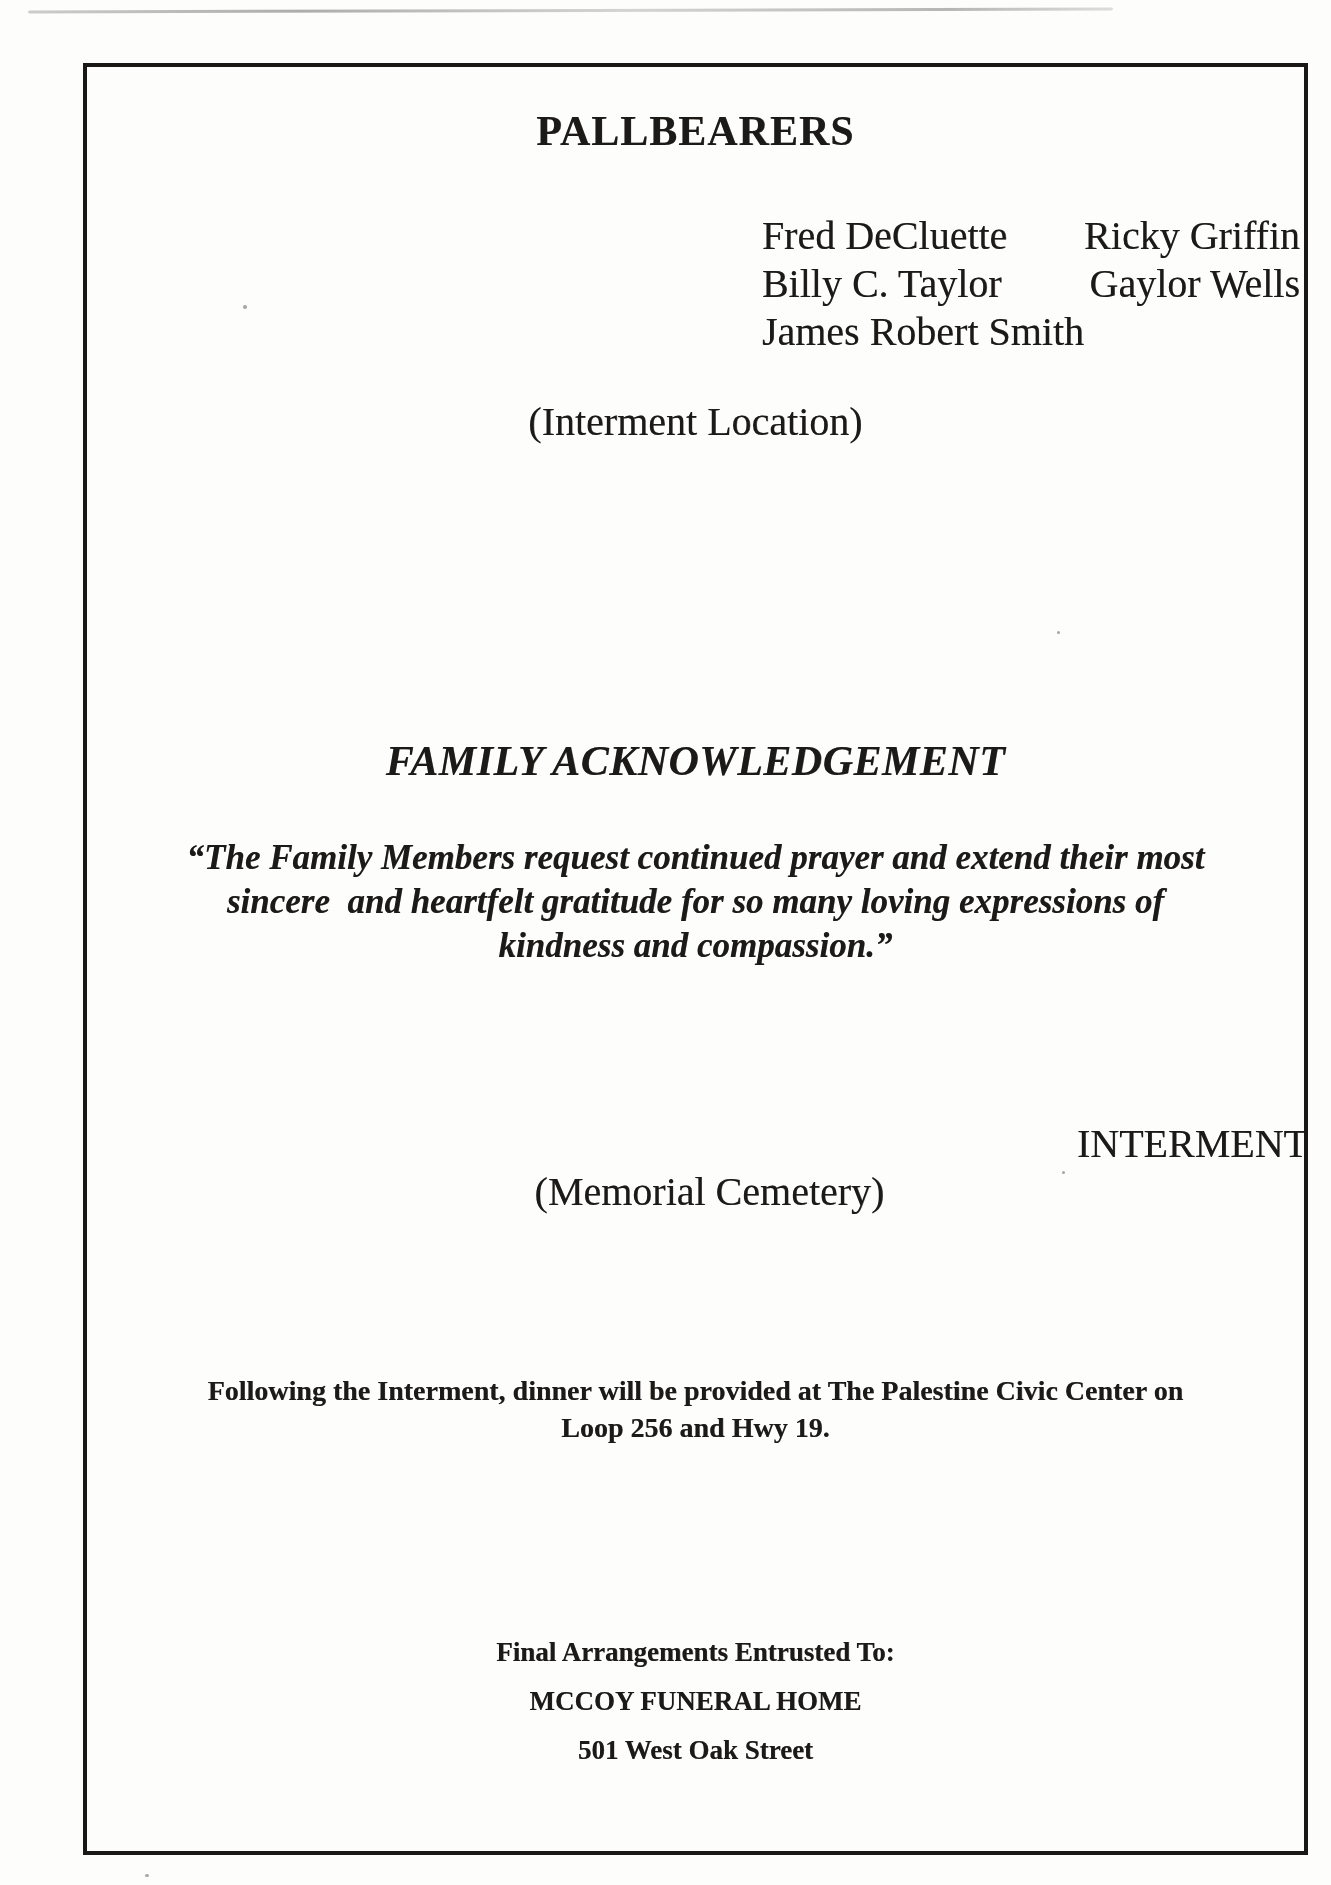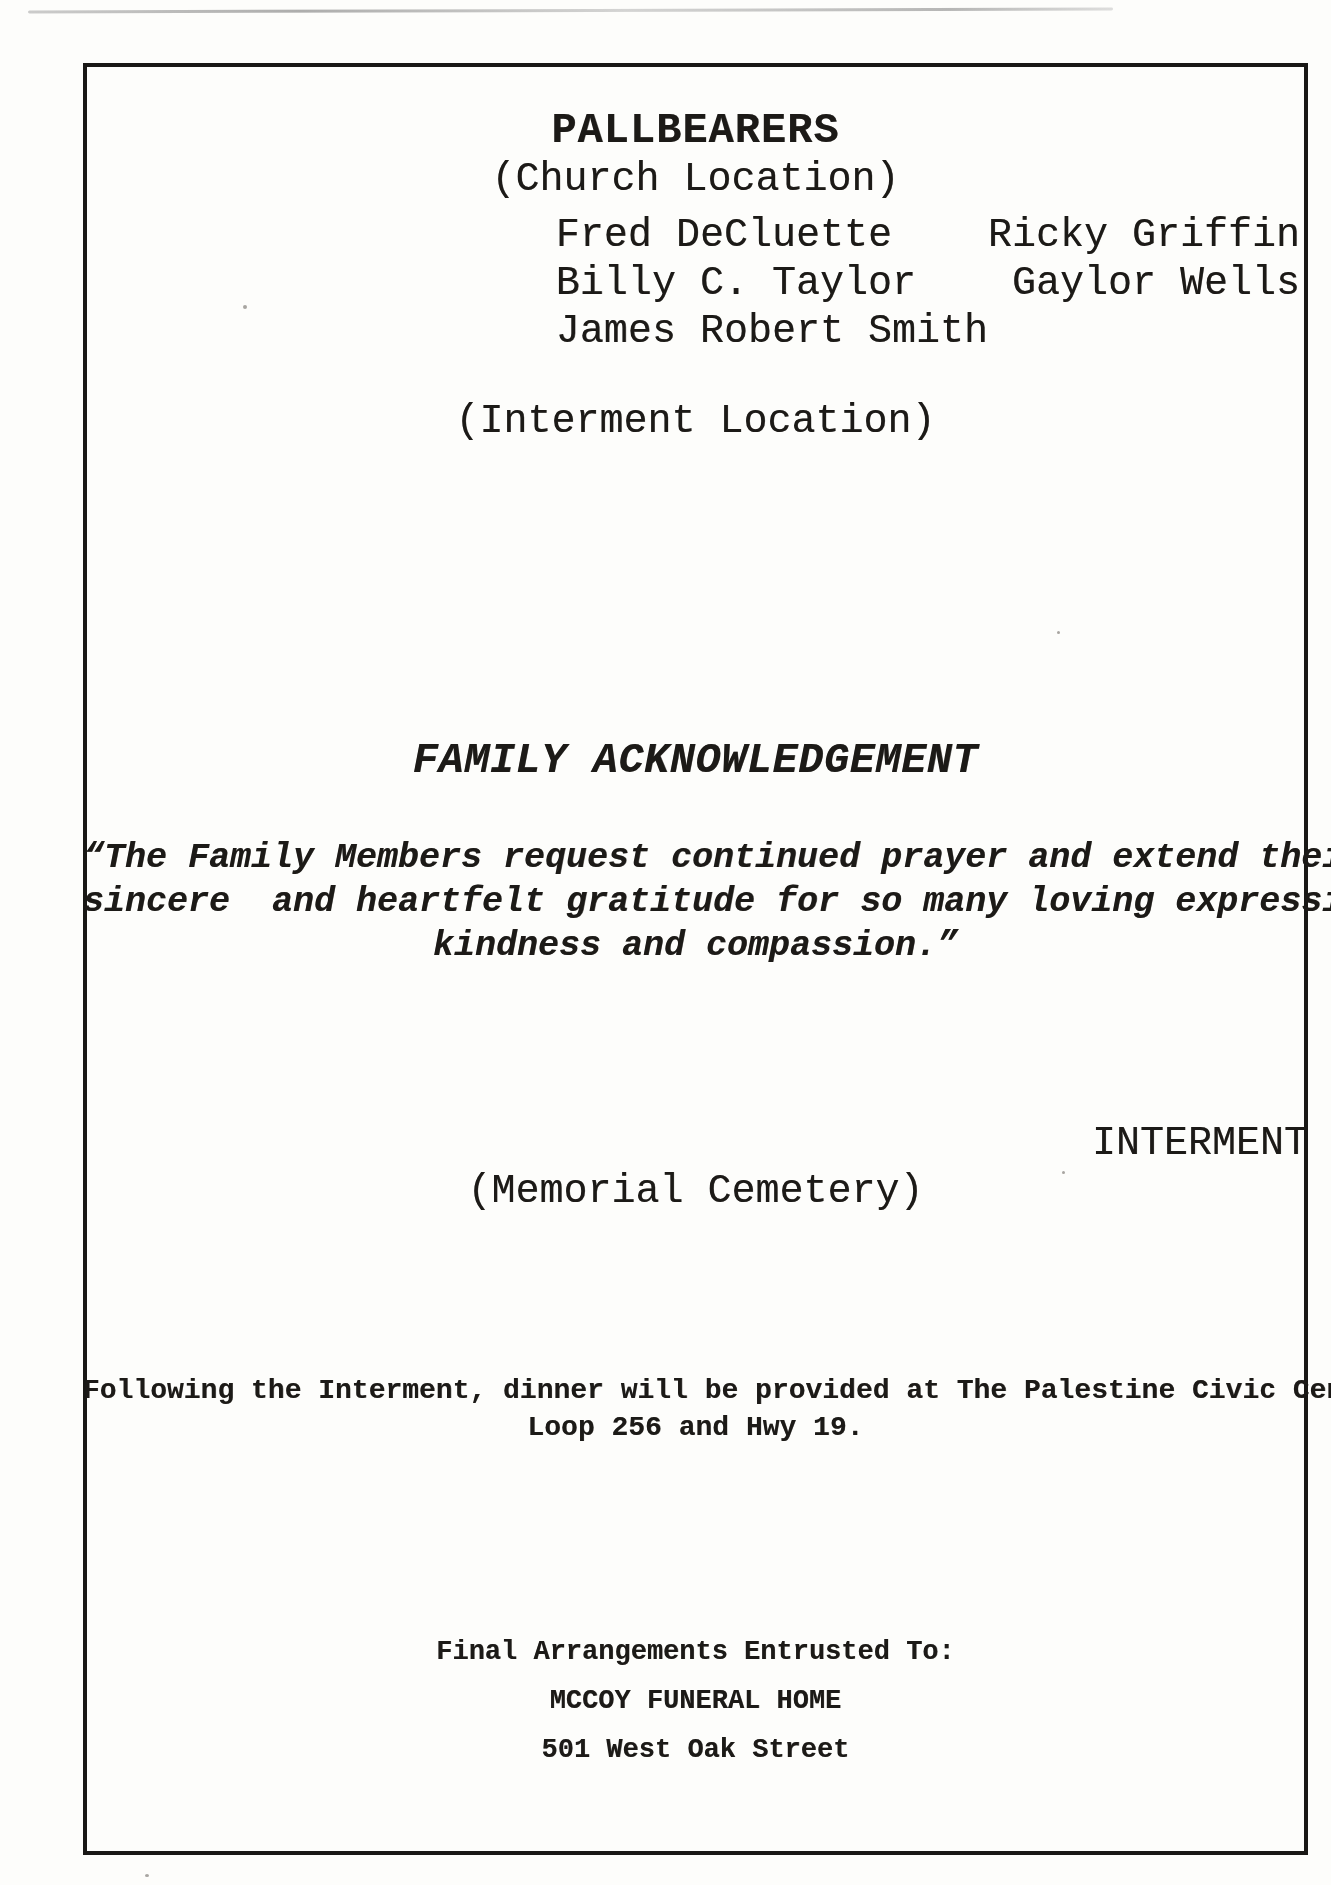--- a/index.html
+++ b/index.html
@@ -13,7 +13,7 @@
     height: 1885px;
     background: #fdfdfb;
     overflow: hidden;
-    font-family: Liberation Mono, monospace;
+    font-family: Liberation Serif, serif;
     color: #1c1a17;
     text-shadow: 0.3px 0.3px 0.6px rgba(32, 29, 25, 0.55);
   }

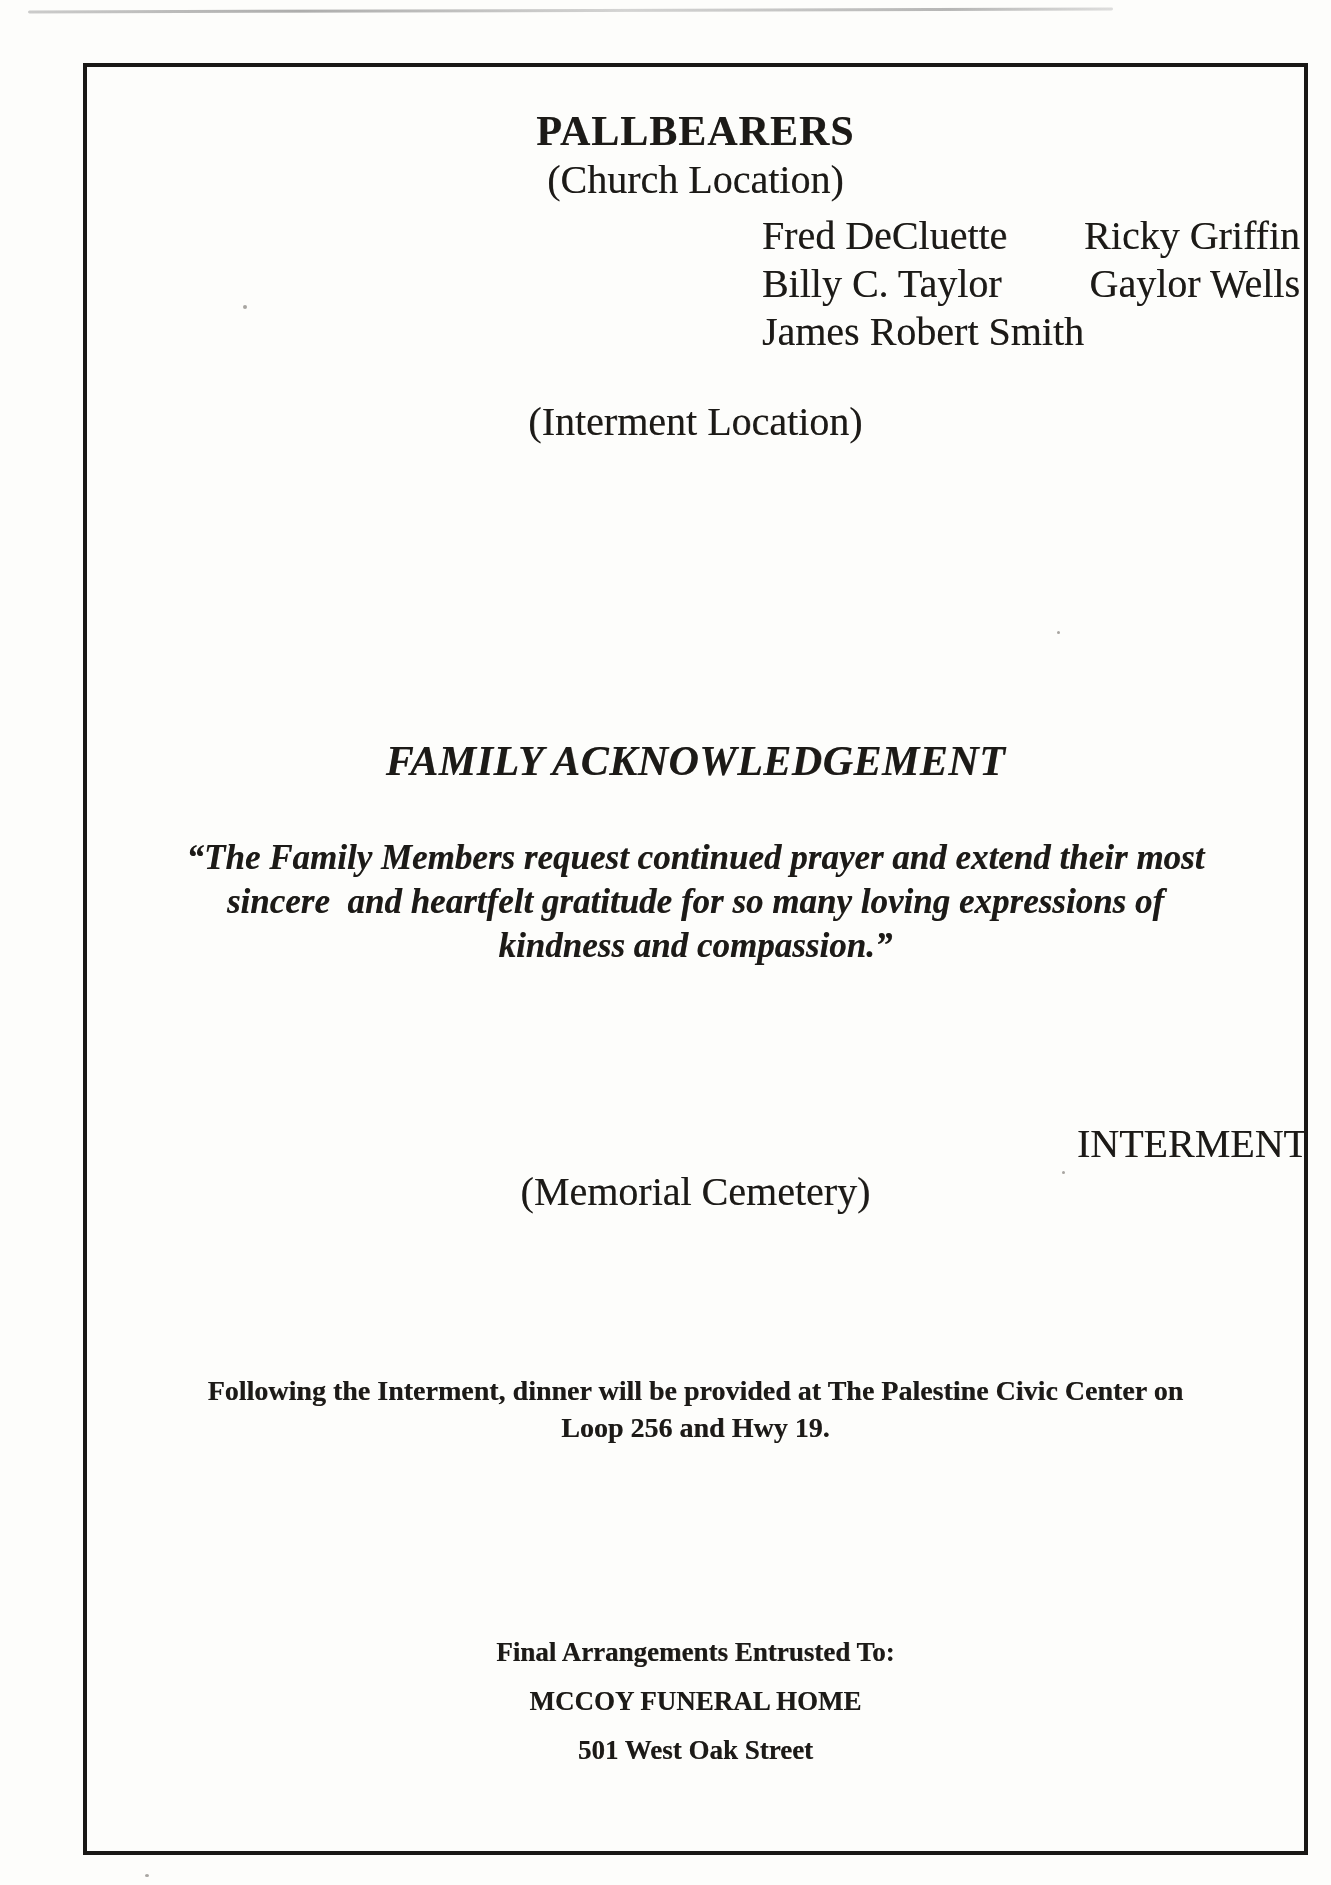--- a/index.html
+++ b/index.html
@@ -129,7 +129,6 @@
 
   <div class="centered t-pallbearers">PALLBEARERS</div>
 
-  <div class="centered t-label t-church-label">(Church Location)</div>
 
   <div class="names-row names-church">
     <div class="names-col left">

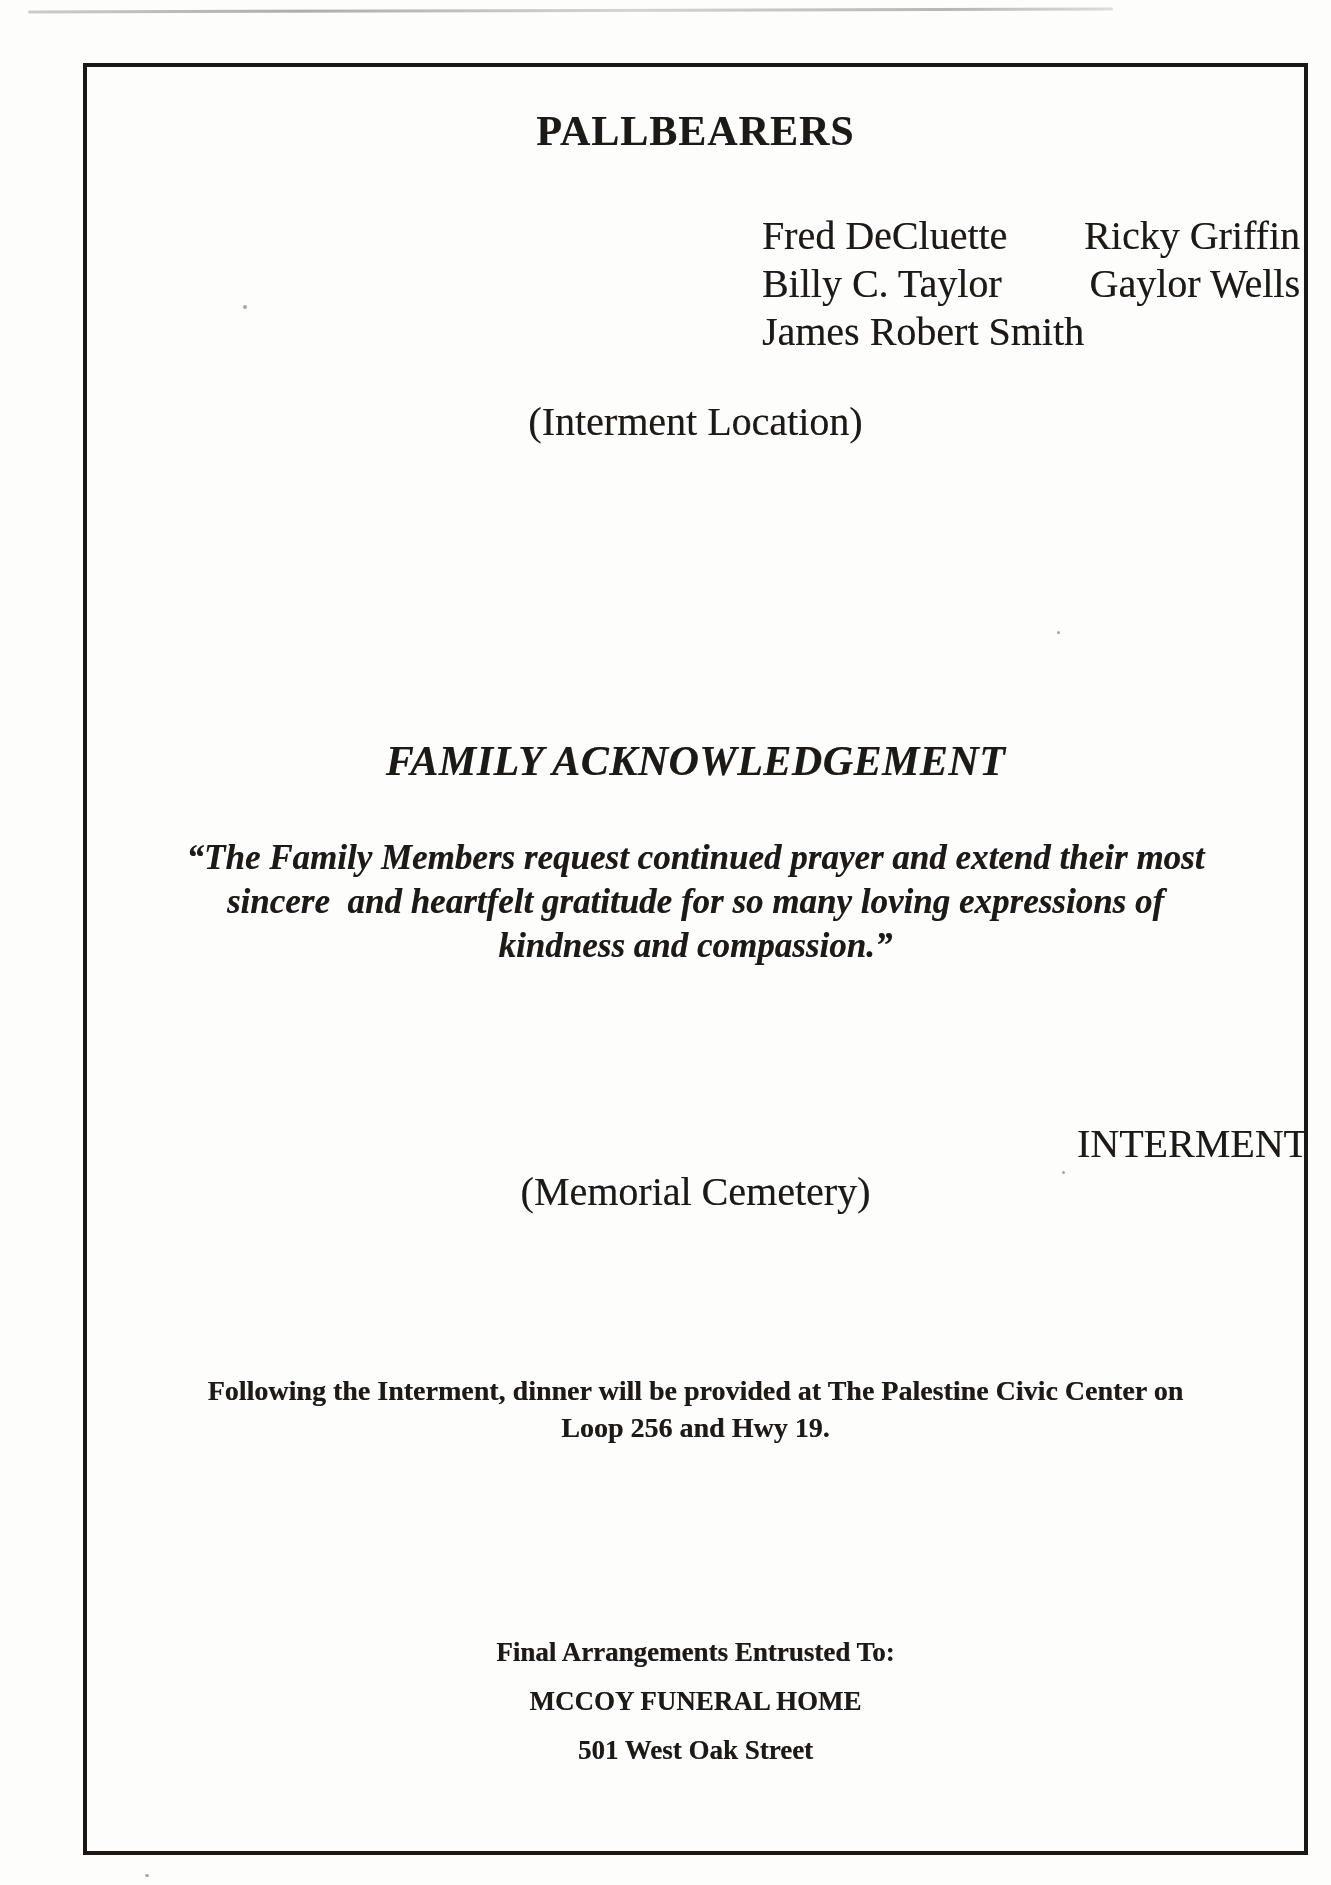--- a/index.html
+++ b/index.html
@@ -101,7 +101,7 @@
     line-height: 48px;
     text-align: right;
   }
-  .t-memorial { top: 1168px; }
+  .t-memorial { top: 1168px; padding-left: 14px; }
   .dinner-block {
     top: 1372px;
     font-size: 28px;

